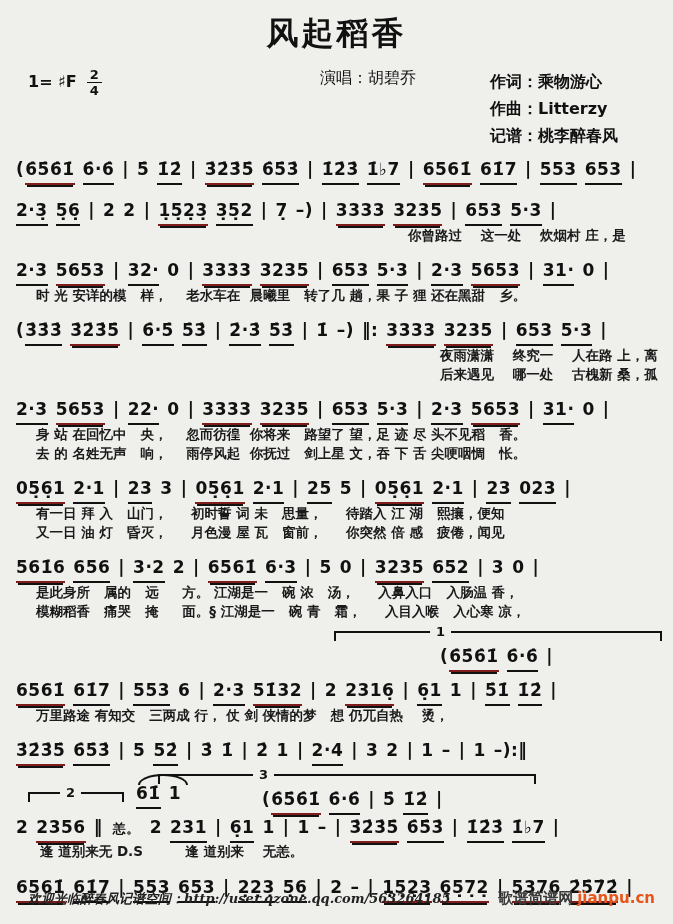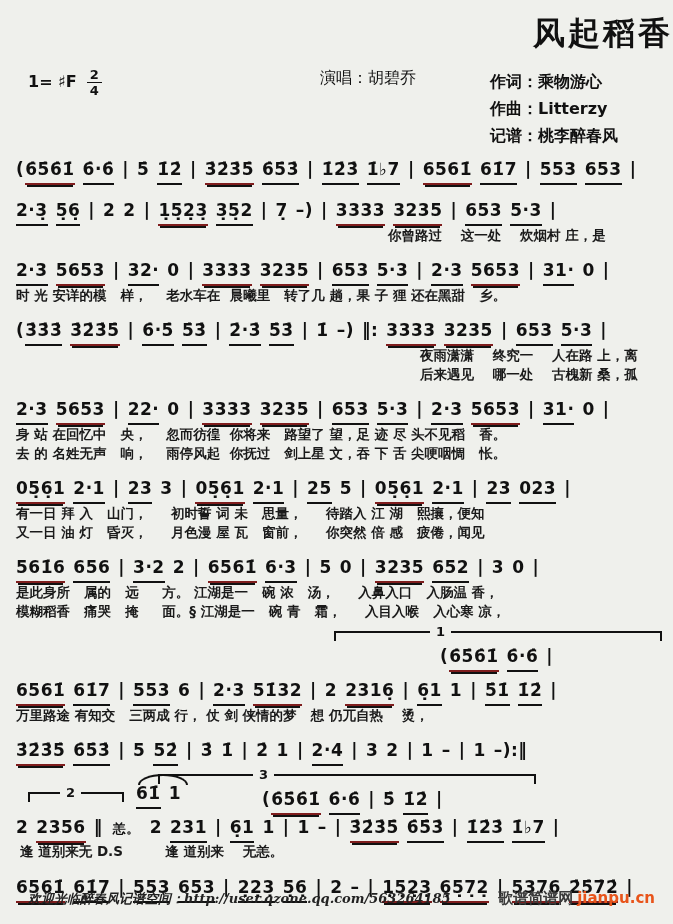--- a/index.html
+++ b/index.html
@@ -11,7 +11,7 @@
   }
   .sheet{position:relative;width:100%;height:100%;}
   .title{
-    text-align:right;font-size:32px;font-weight:bold;
+    text-align:center;font-size:32px;font-weight:bold;
     letter-spacing:3px;padding-top:12px;
   }
   .meta{position:relative;height:88px;margin:4px 28px 0 28px;font-size:16px;}

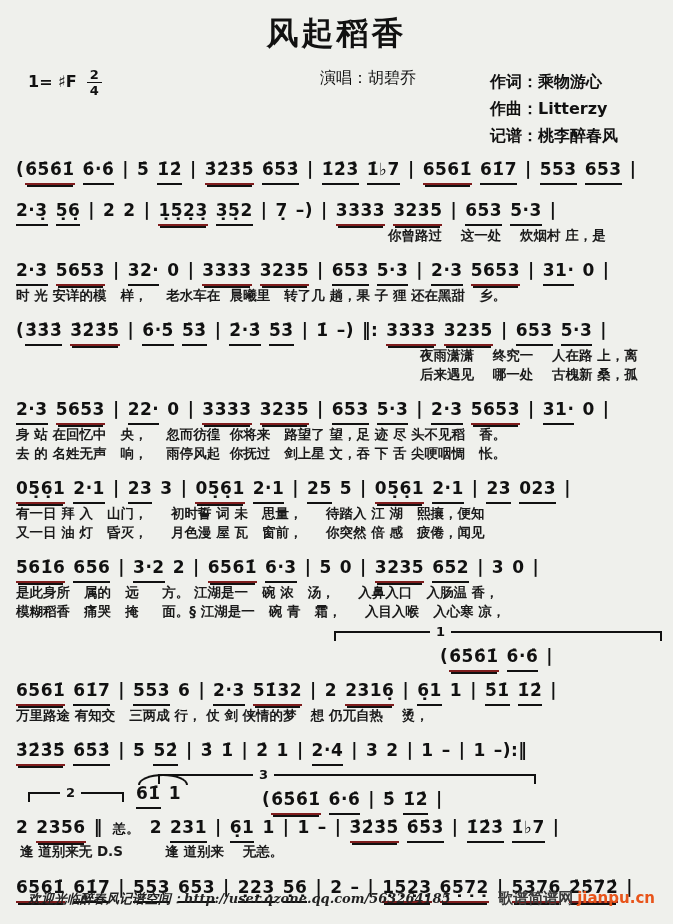--- a/index.html
+++ b/index.html
@@ -30,7 +30,7 @@
   .notes .beam{border-bottom:2px solid #111;padding-bottom:1px;}
   .notes .beam2{border-bottom:2px solid #7f1d1d;box-shadow:0 4px 0 -2px #111;padding-bottom:1px;}
   .notes .cjk-tok{font-size:13px;font-weight:600;margin:0 10px 0 2px;}
-  .lyric{font-size:13.5px;font-weight:600;color:#1a1a1a;white-space:pre;line-height:19px;margin-left:0;}
+  .lyric{font-size:13.5px;font-weight:600;color:#1a1a1a;white-space:pre;line-height:19px;margin-left:20px;}
   .mt8{margin-top:8px;} .mt12{margin-top:12px;}
   .ind-a{padding-left:372px;} .ind-b{padding-left:404px;}
 

